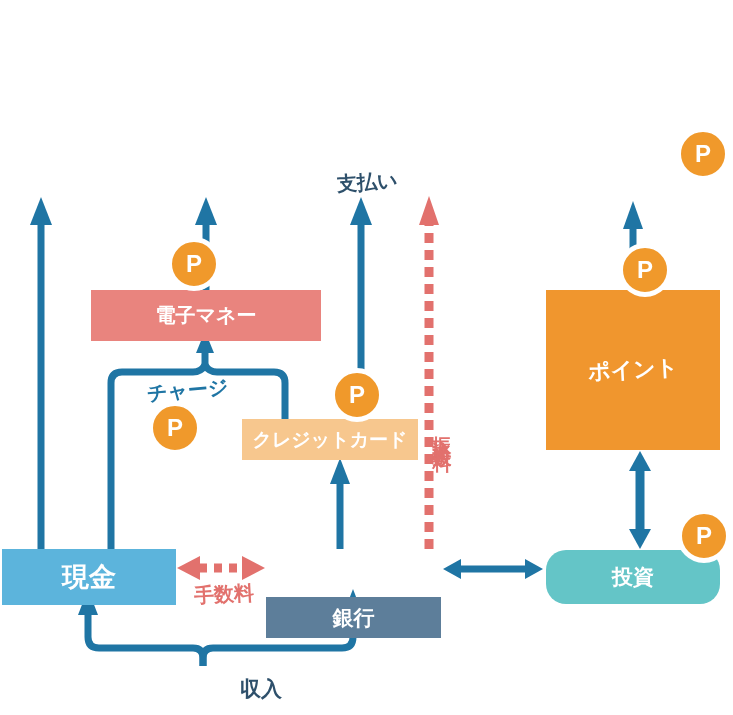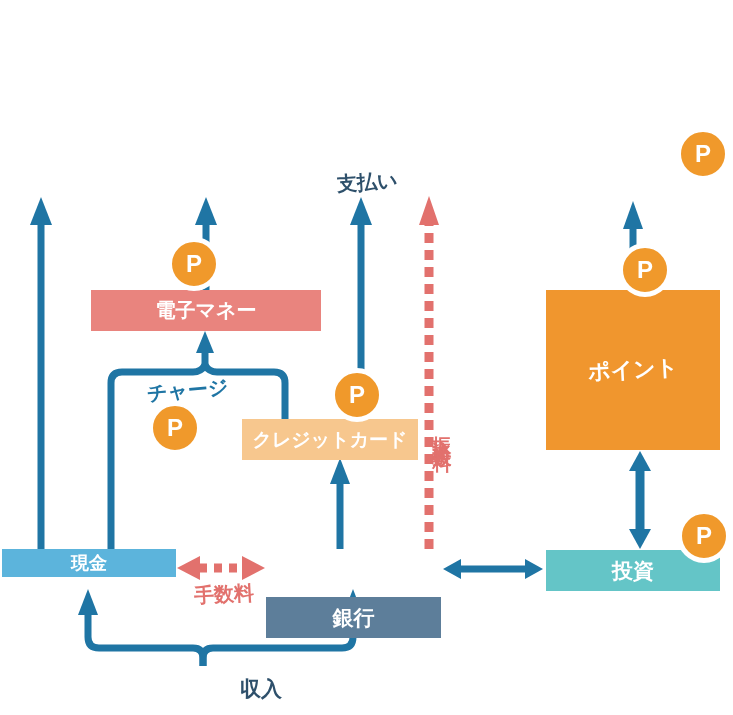--- a/index.html
+++ b/index.html
@@ -19,7 +19,7 @@
     position:absolute;display:flex;align-items:center;justify-content:center;
     color:#fff;font-weight:bold;font-size:20px;text-align:center;
   }
-  .node-emoney{left:91px;top:290px;width:230px;height:41px;background:var(--emoney-box);}
+  .node-emoney{left:91px;top:290px;width:230px;height:51px;background:var(--emoney-box);}
   .node-credit{left:242px;top:419px;width:176px;height:41px;background:var(--credit-box);font-size:19px;font-family:Liberation Serif, serif;}
   .node-points{left:546px;top:290px;width:174px;height:160px;background:var(--points-box);font-size:22px;}
   .node-cash{left:2px;top:549px;width:174px;height:28px;background:var(--cash-box);font-size:18px;}

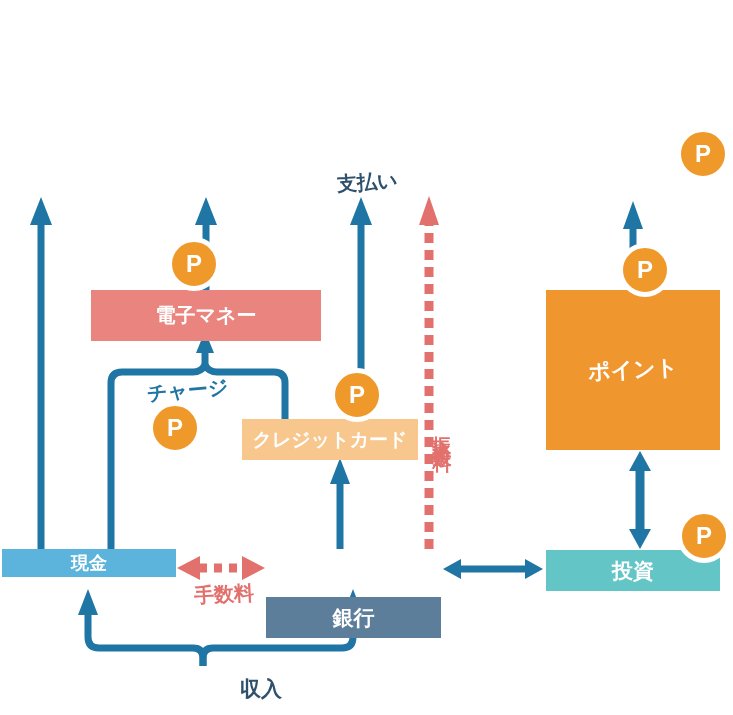--- a/index.html
+++ b/index.html
@@ -22,7 +22,7 @@
   .node-emoney{left:91px;top:290px;width:230px;height:51px;background:var(--emoney-box);}
   .node-credit{left:242px;top:419px;width:176px;height:41px;background:var(--credit-box);font-size:19px;font-family:Liberation Serif, serif;}
   .node-points{left:546px;top:290px;width:174px;height:160px;background:var(--points-box);font-size:22px;}
-  .node-cash{left:2px;top:549px;width:174px;height:28px;background:var(--cash-box);font-size:18px;}
+  .node-cash{left:2px;top:549px;width:174px;height:56px;background:var(--cash-box);font-size:27px;}
   .node-bank{left:266px;top:549px;width:175px;height:41px;background:var(--bank-box);font-size:21px;margin-top:48px;}
   .node-invest{left:546px;top:550px;width:174px;height:41px;background:var(--invest-box);font-size:21px;}
   .badge{

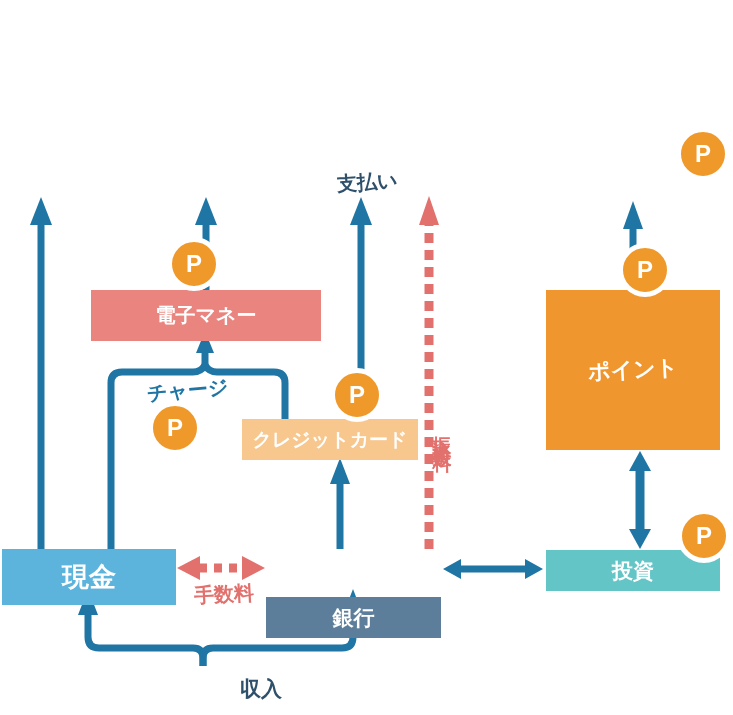--- a/index.html
+++ b/index.html
@@ -24,7 +24,7 @@
   .node-points{left:546px;top:290px;width:174px;height:160px;background:var(--points-box);font-size:22px;}
   .node-cash{left:2px;top:549px;width:174px;height:56px;background:var(--cash-box);font-size:27px;}
   .node-bank{left:266px;top:549px;width:175px;height:41px;background:var(--bank-box);font-size:21px;margin-top:48px;}
-  .node-invest{left:546px;top:550px;width:174px;height:41px;background:var(--invest-box);font-size:21px;}
+  .node-invest{left:546px;top:550px;width:174px;height:54px;background:var(--invest-box);font-size:21px;border-radius:20px;}
   .badge{
     position:absolute;width:44px;height:44px;border-radius:50%;
     background:var(--badge-bg);border:5px solid #fff;box-sizing:content-box;

